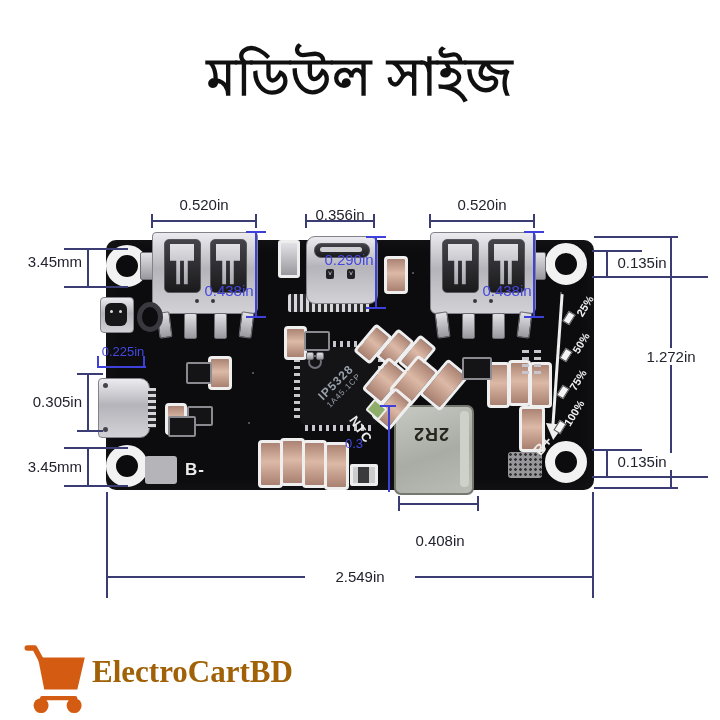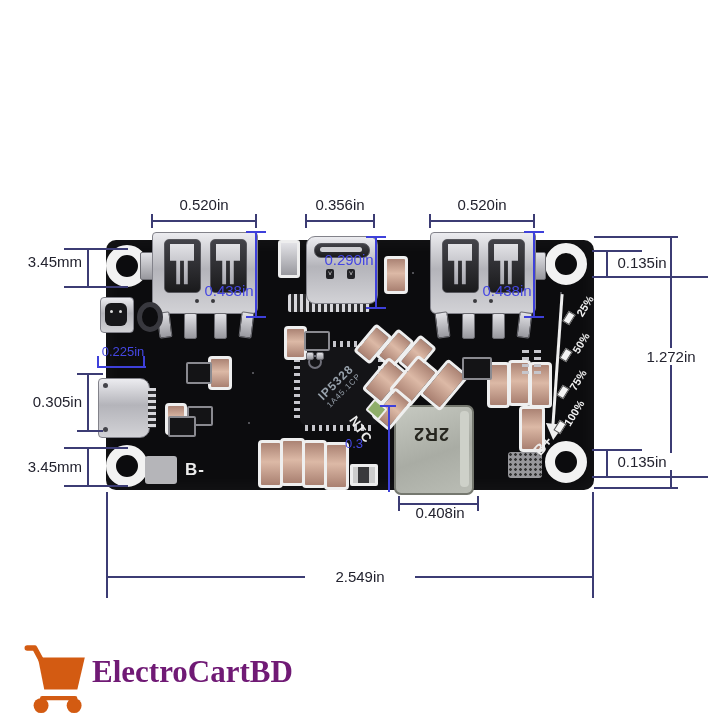--- a/index.html
+++ b/index.html
@@ -41,6 +41,7 @@
 
 <div id="stage">
 
+  <div id="title">মডিউল সাইজ</div>
 
   <div id="board"></div>
 

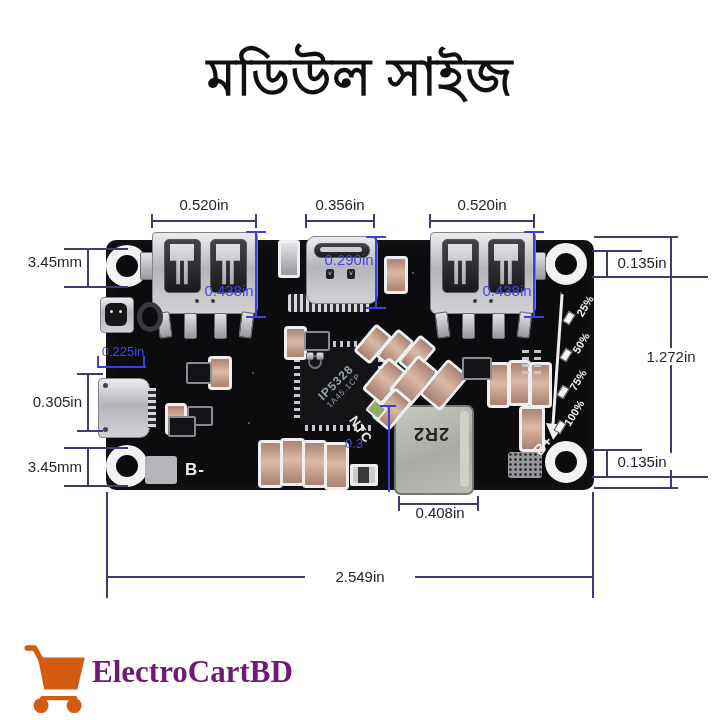--- a/index.html
+++ b/index.html
@@ -202,7 +202,7 @@
   <div class="dl" style="left:151px;top:214px;width:2px;height:14px"></div>
   <div class="dl" style="left:255px;top:214px;width:2px;height:14px"></div>
 
-  <div class="dlbl" style="left:306px;top:196px;width:68px">0.356in</div>
+  <div class="dlbl" style="left:306px;top:206px;width:68px">0.356in</div>
   <div class="dl" style="left:306px;top:220px;width:68px;height:2px"></div>
   <div class="dl" style="left:305px;top:214px;width:2px;height:14px"></div>
   <div class="dl" style="left:373px;top:214px;width:2px;height:14px"></div>

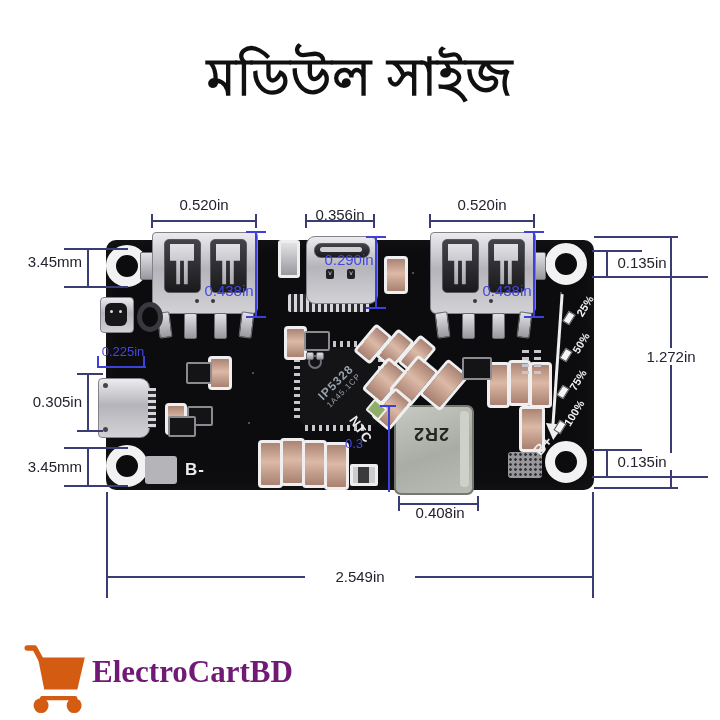--- a/index.html
+++ b/index.html
@@ -245,7 +245,7 @@
   <div class="dl" style="left:399px;top:503px;width:80px;height:2px"></div>
   <div class="dl" style="left:398px;top:496px;width:2px;height:15px"></div>
   <div class="dl" style="left:477px;top:496px;width:2px;height:15px"></div>
-  <div class="dlbl" style="left:399px;top:504px;width:82px">0.408in</div>
+  <div class="dlbl" style="left:399px;top:532px;width:82px">0.408in</div>
 
   <div class="dl" style="left:106px;top:492px;width:2px;height:106px"></div>
   <div class="dl" style="left:592px;top:492px;width:2px;height:106px"></div>

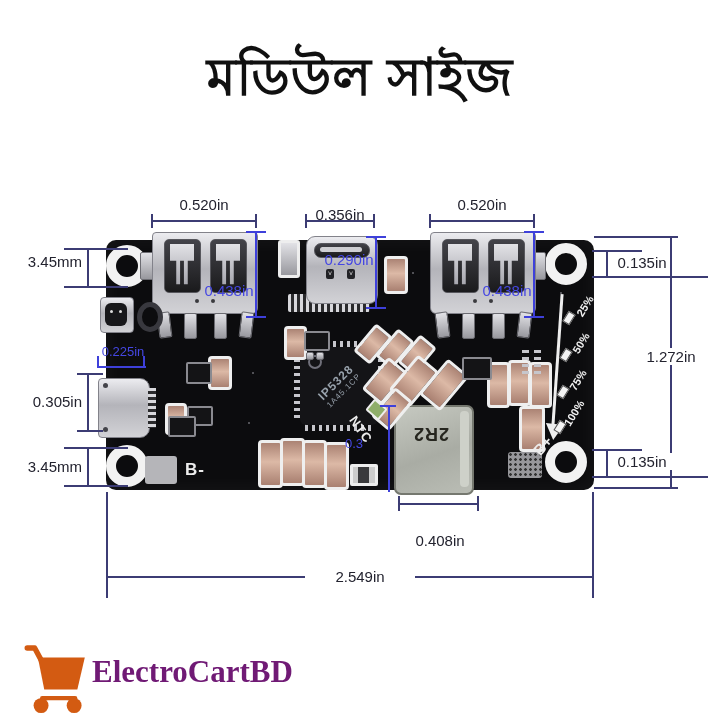--- a/index.html
+++ b/index.html
@@ -33,7 +33,7 @@
   .pinstrip-v{position:absolute;width:7px;background:repeating-linear-gradient(180deg,#c6c6cc 0 3px,transparent 3px 7px);}
   #title{position:absolute;left:0;top:48px;width:720px;text-align:center;
          font:bold 52px/1.15 "Liberation Sans",sans-serif;color:#101010;letter-spacing:1px;}
-  #brand-text{position:absolute;left:92px;top:653px;font:bold 31px/1.2 "Liberation Serif",serif;color:#701a75;}
+  #brand-text{position:absolute;left:92px;top:653px;font:bold 31px/1.2 "Liberation Serif",serif;color:#a16207;}
   .wbg{background:#ffffff;}
 </style>
 </head>

